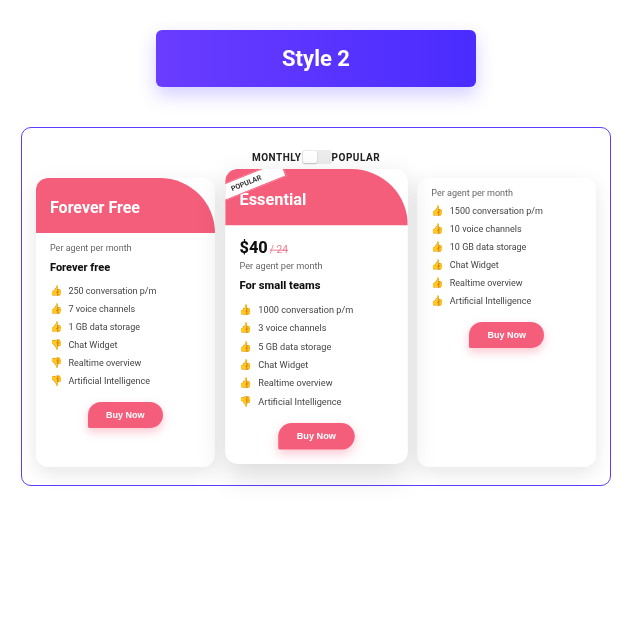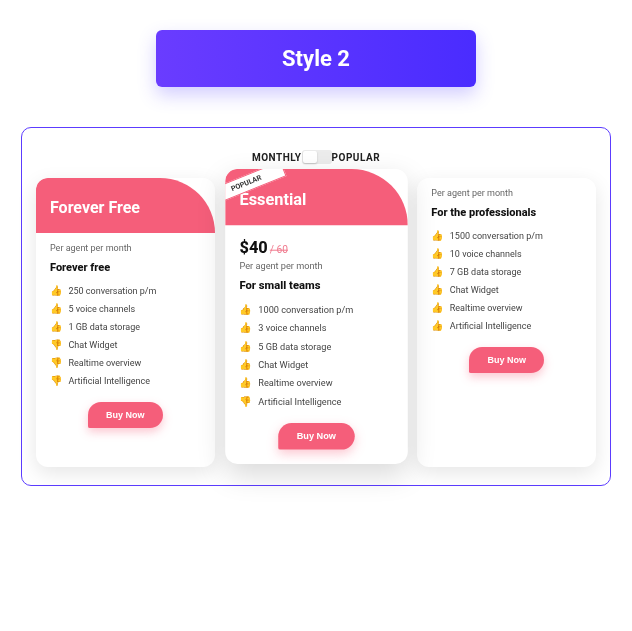--- a/index.html
+++ b/index.html
@@ -270,7 +270,6 @@
     <div class="card">
       <div class="card-body">
         <div class="price-sub">Per agent per month</div>
-        <div class="tagline">For the professionals</div>
         <ul class="features">
           <li>
               <span class="thumb up">👍</span>

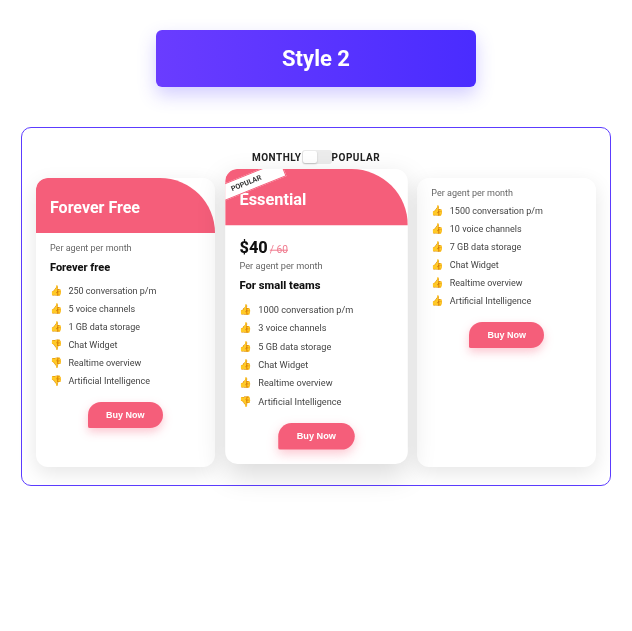--- a/index.html
+++ b/index.html
@@ -231,7 +231,7 @@
       </div>
       <div class="card-body">
         <div class="price">
-          <span>$40</span><span class="price-old">/ 60</span>
+          <span>$40</span><span class="price-old">/ 24</span>
         </div>
         <div class="price-sub">Per agent per month</div>
         <div class="tagline">For small teams</div>

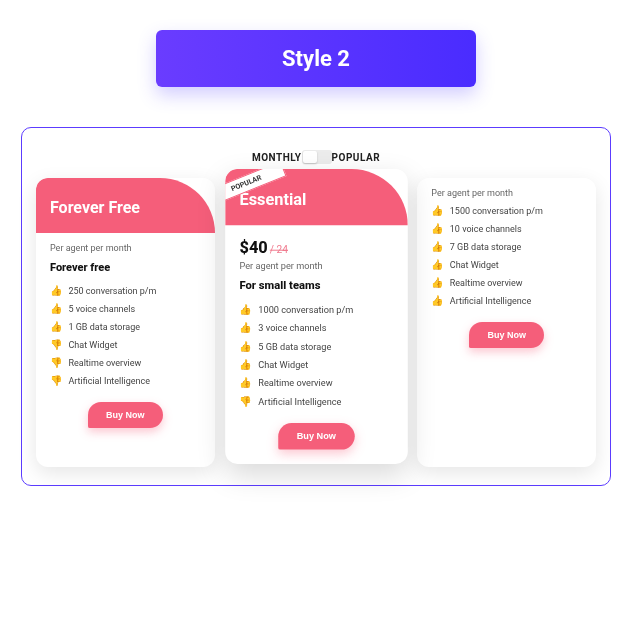--- a/index.html
+++ b/index.html
@@ -281,7 +281,7 @@
             </li>
           <li>
               <span class="thumb up">👍</span>
-              <span>7 GB data storage</span>
+              <span>10 GB data storage</span>
             </li>
           <li>
               <span class="thumb up">👍</span>

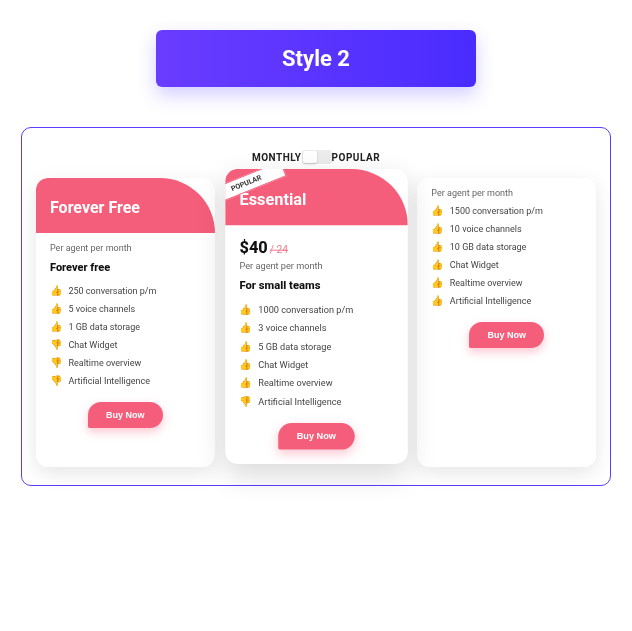--- a/index.html
+++ b/index.html
@@ -199,7 +199,7 @@
             </li>
           <li>
               <span class="thumb up">👍</span>
-              <span>5 voice channels</span>
+              <span>7 voice channels</span>
             </li>
           <li>
               <span class="thumb up">👍</span>

